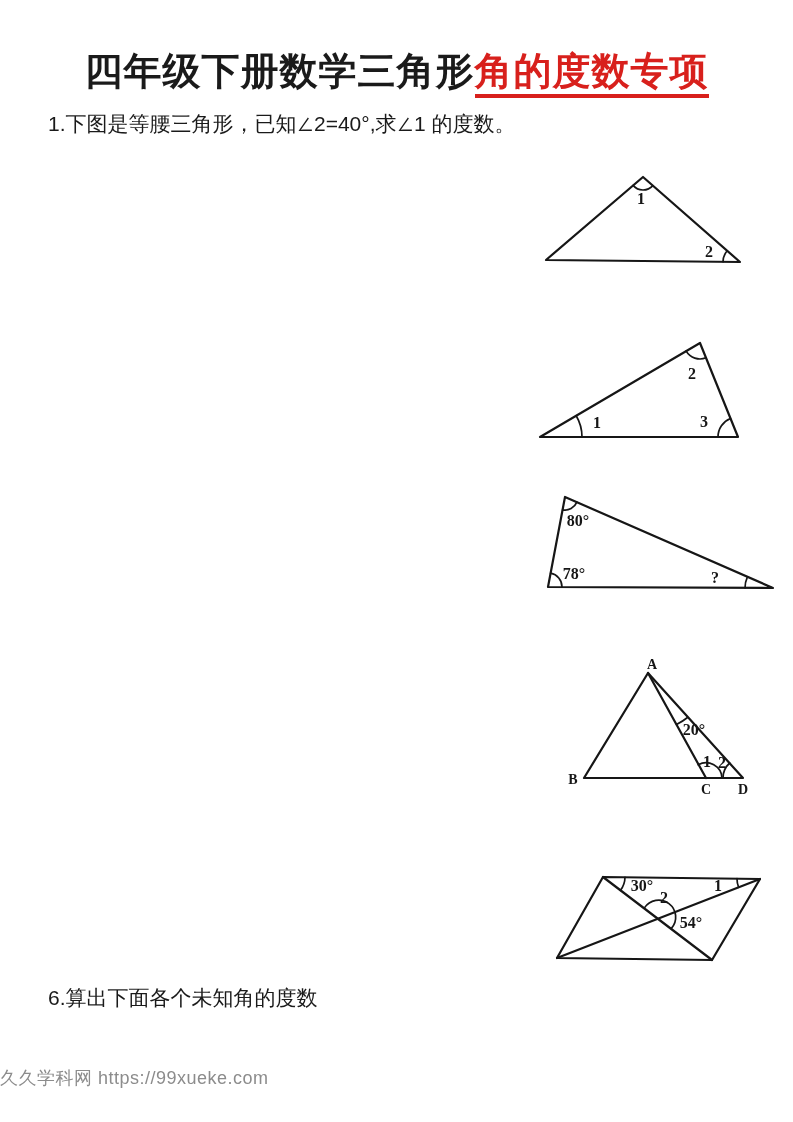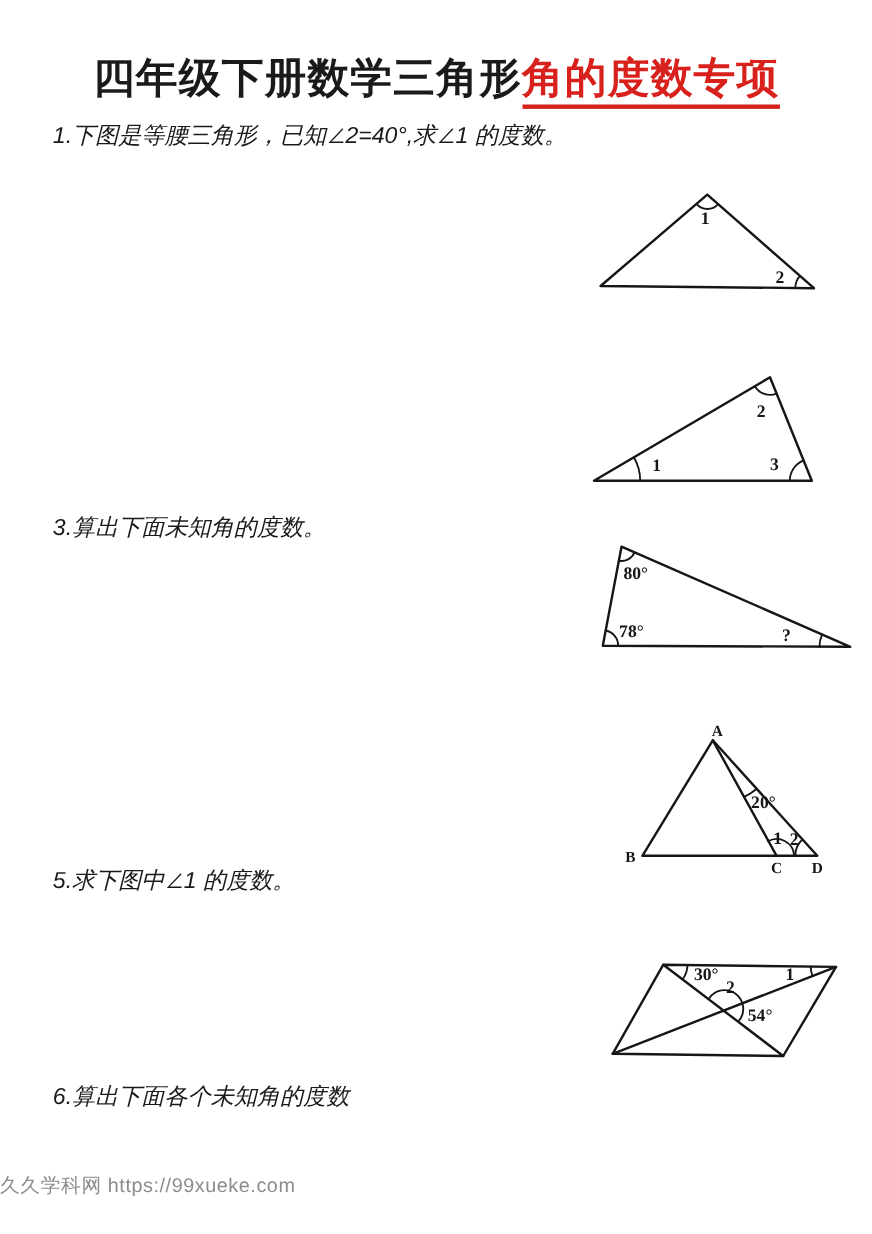--- a/index.html
+++ b/index.html
@@ -34,7 +34,6 @@
     font-size: 21px;
     line-height: 1.25;
     white-space: nowrap;
-    font-style: italic;
   }
   .fig { position: absolute; }
   .fig path, .fig line, .fig polygon {

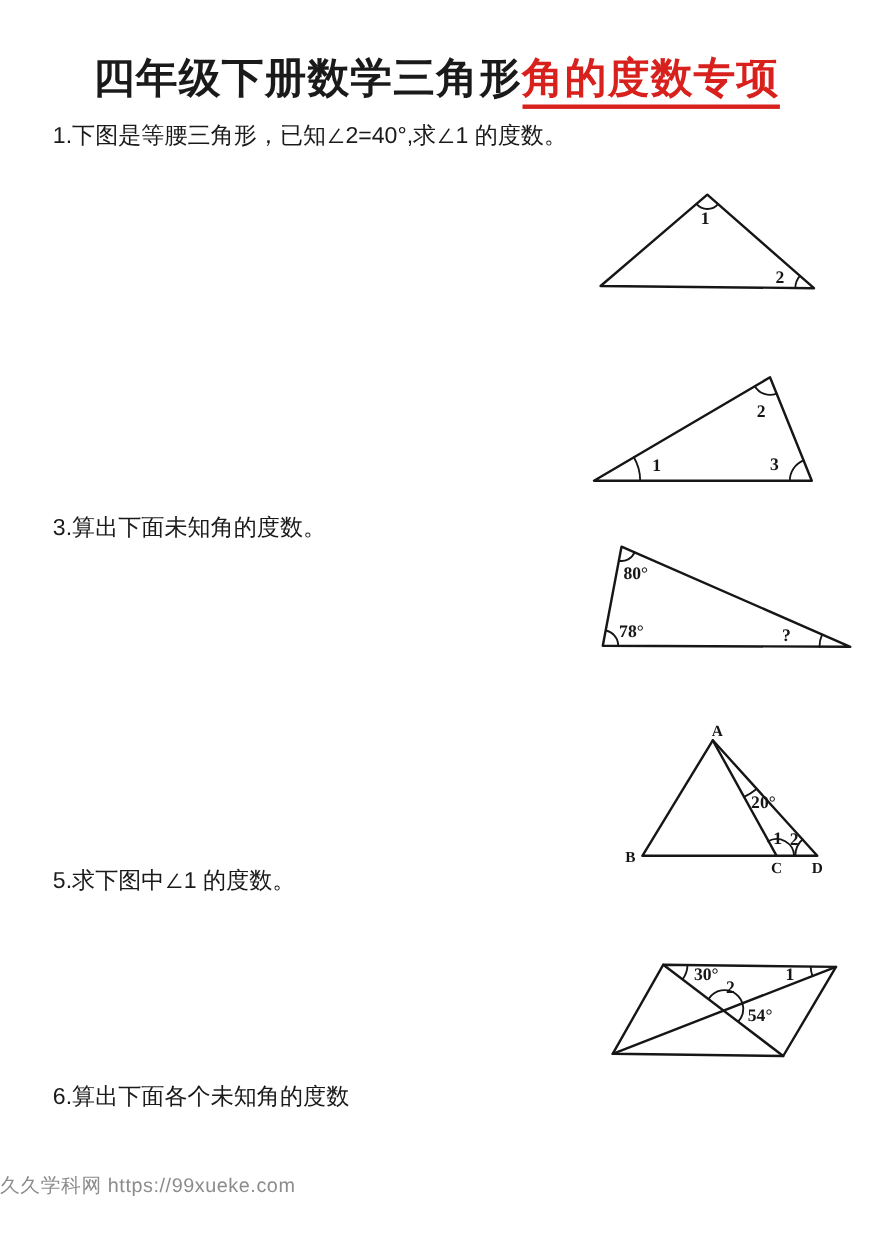--- a/index.html
+++ b/index.html
@@ -89,7 +89,6 @@
     <text x="181" y="89">3</text>
   </svg>
 
-  <div class="q" style="top:467px">3.算出下面未知角的度数。</div>
 
   <svg class="fig" style="left:538px; top:486px" width="242" height="110" viewBox="0 0 242 110">
     <path class="edge" d="M27,11 L10,101 L235,102 Z"></path>

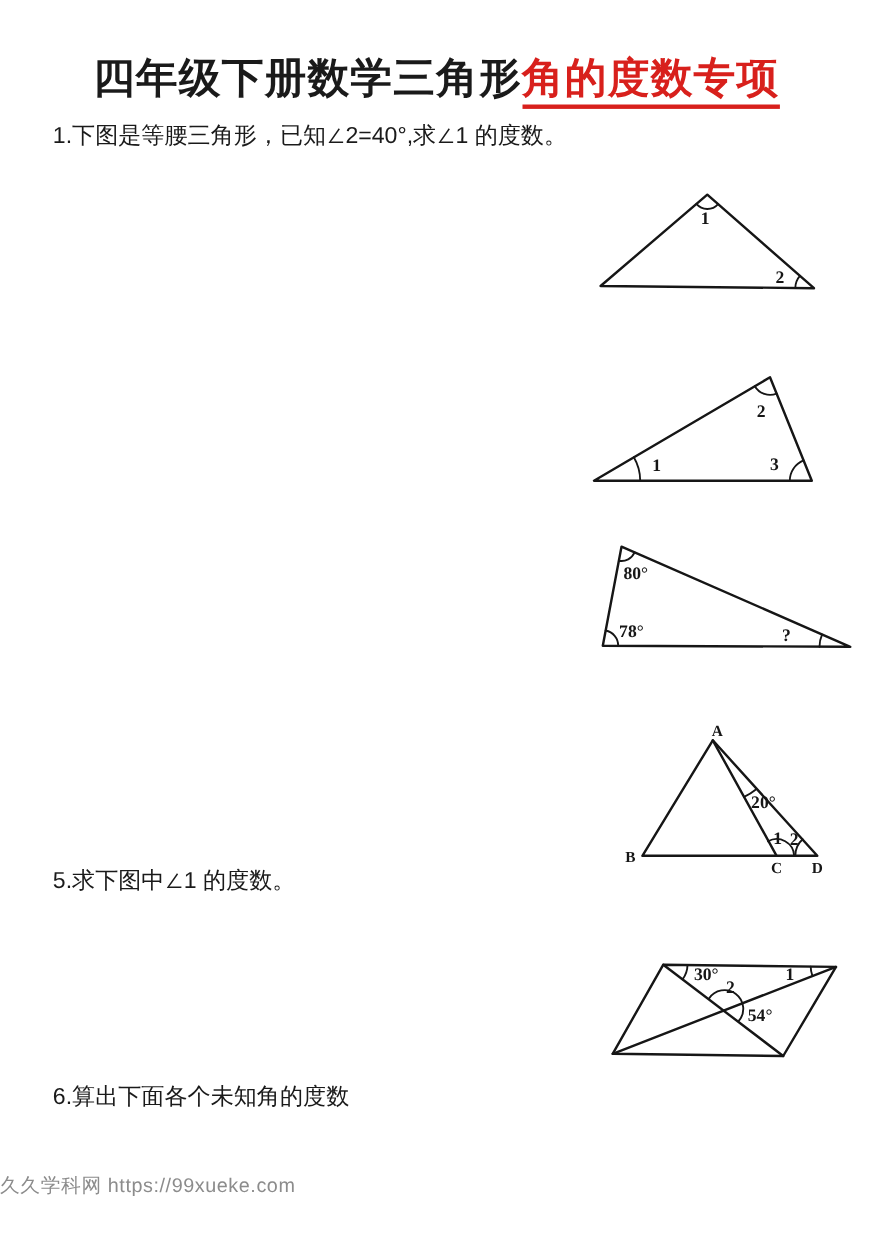--- a/index.html
+++ b/index.html
@@ -116,7 +116,6 @@
     <text x="159" y="110">2</text>
   </svg>
 
-  <div class="q" style="top:788px">5.求下图中∠1 的度数。</div>
 
   <svg class="fig" style="left:543px; top:853px" width="232" height="118" viewBox="0 0 232 118">
     <path class="edge" d="M60,24 L217,26 L169,107 L14,105 Z"></path>

